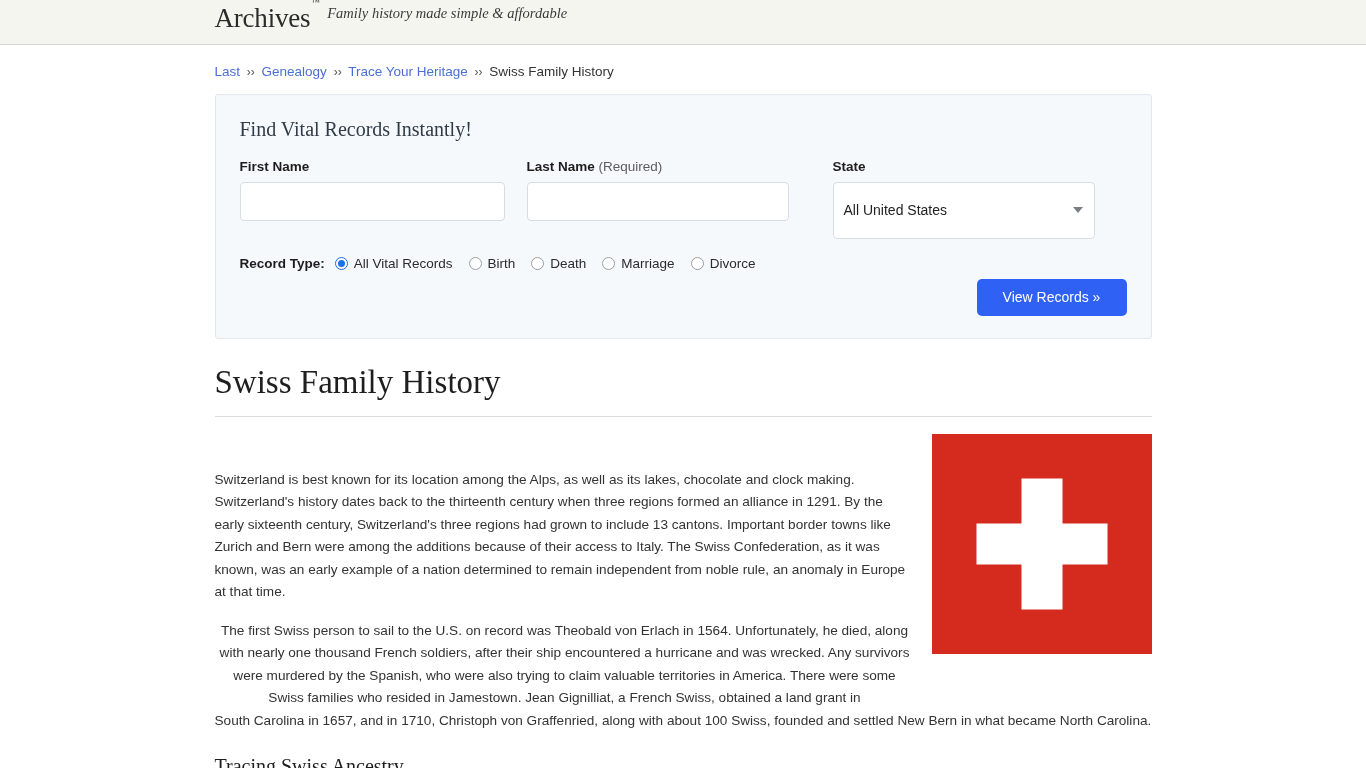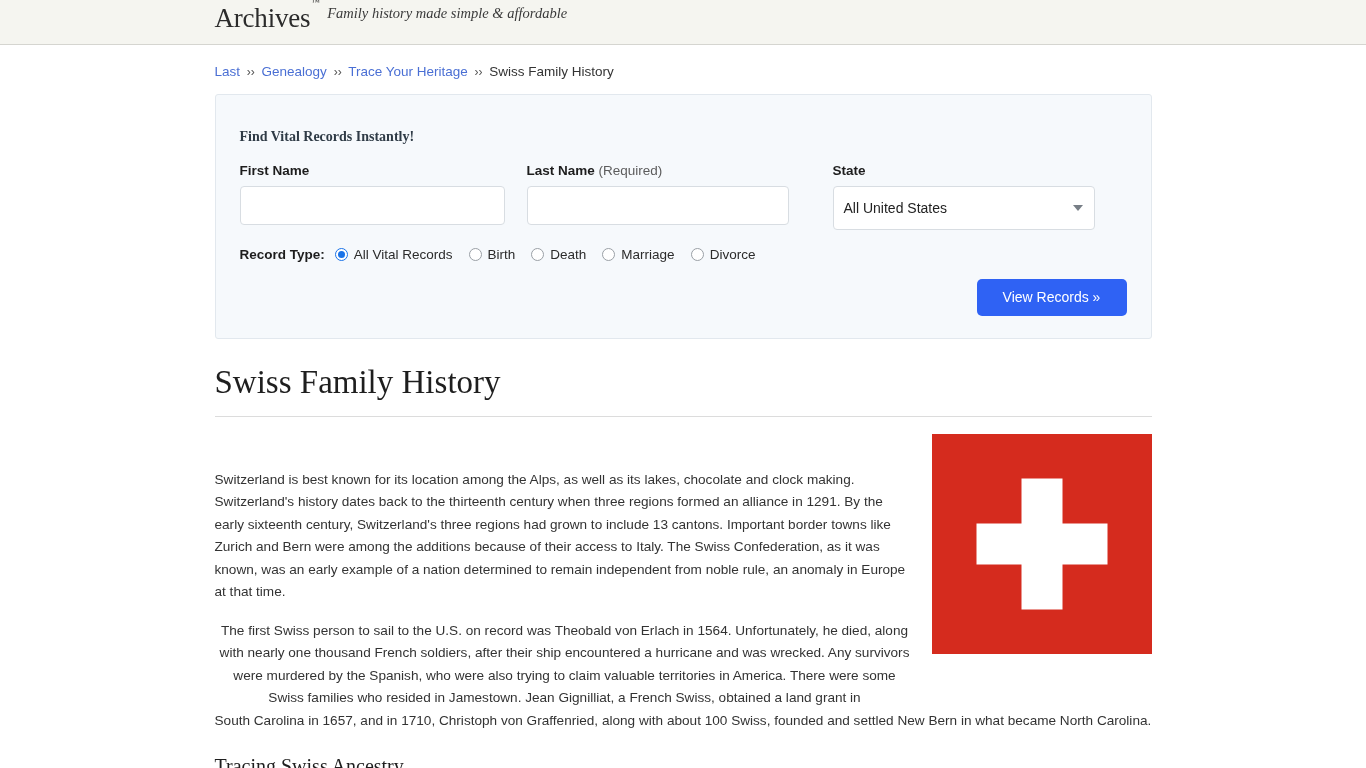--- a/index.html
+++ b/index.html
@@ -120,10 +120,10 @@
   }
   .panel-title {
     font-family: "Liberation Serif", serif;
-    font-size: 14px;
-    font-weight: 700;
+    font-size: 20px;
+    font-weight: 400;
     color: #2f3b46;
-    margin: 12px 0 18px 0;
+    margin: 0 0 18px 0;
     line-height: 1.2;
   }
   .fields-row {

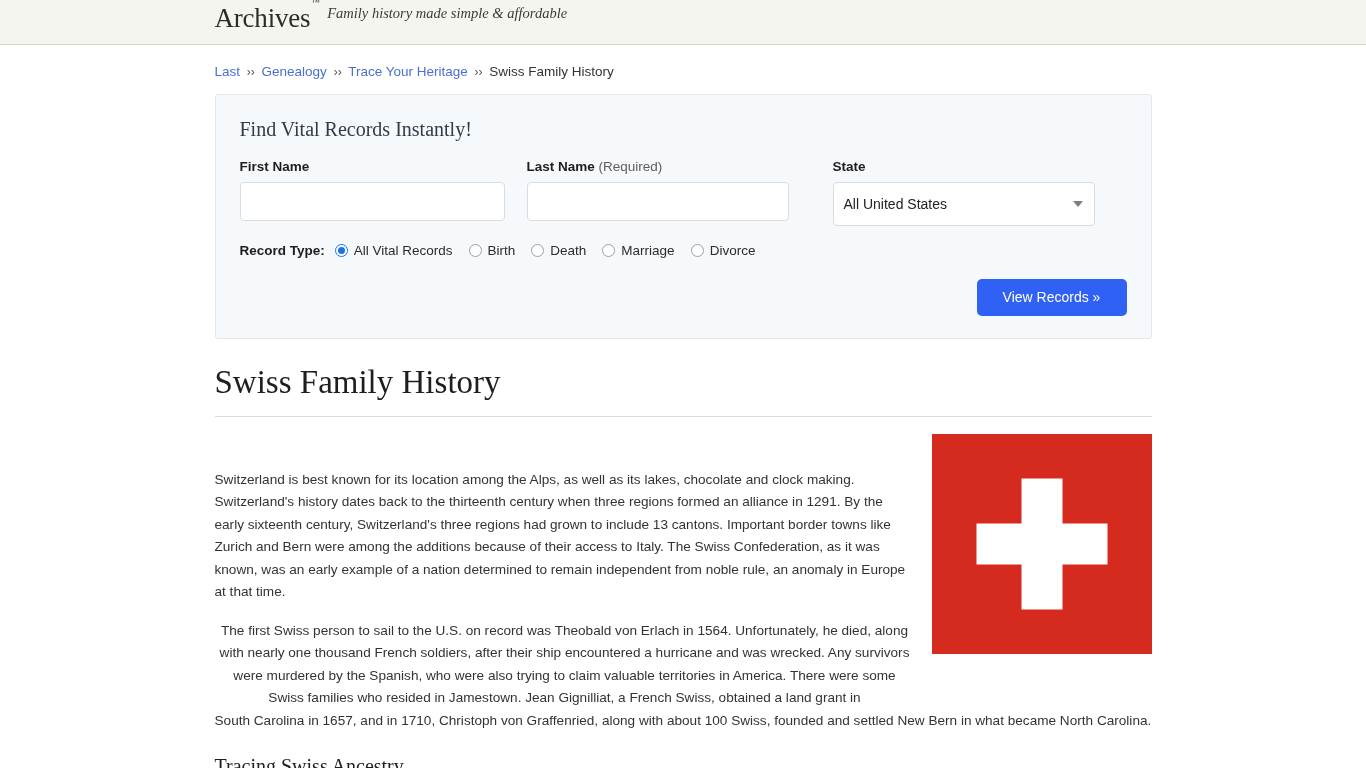--- a/index.html
+++ b/index.html
@@ -165,7 +165,7 @@
     width: 100%;
   }
   .select-box {
-    height: 44px;
+    height: 57px;
     border: 1px solid #d8dde2;
     border-radius: 4px;
     background: #ffffff;

